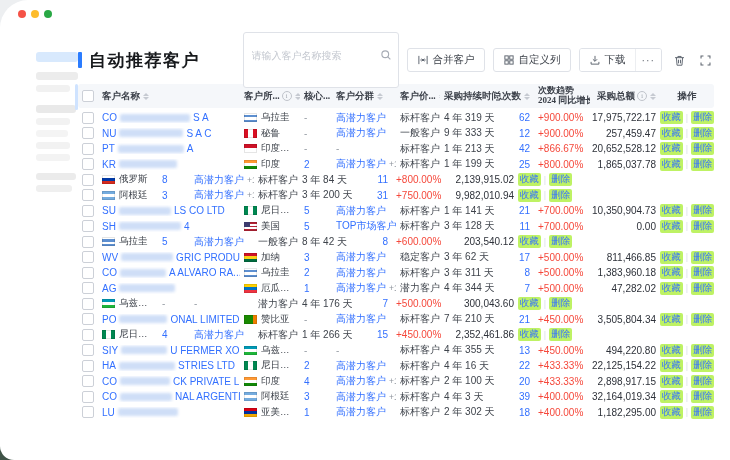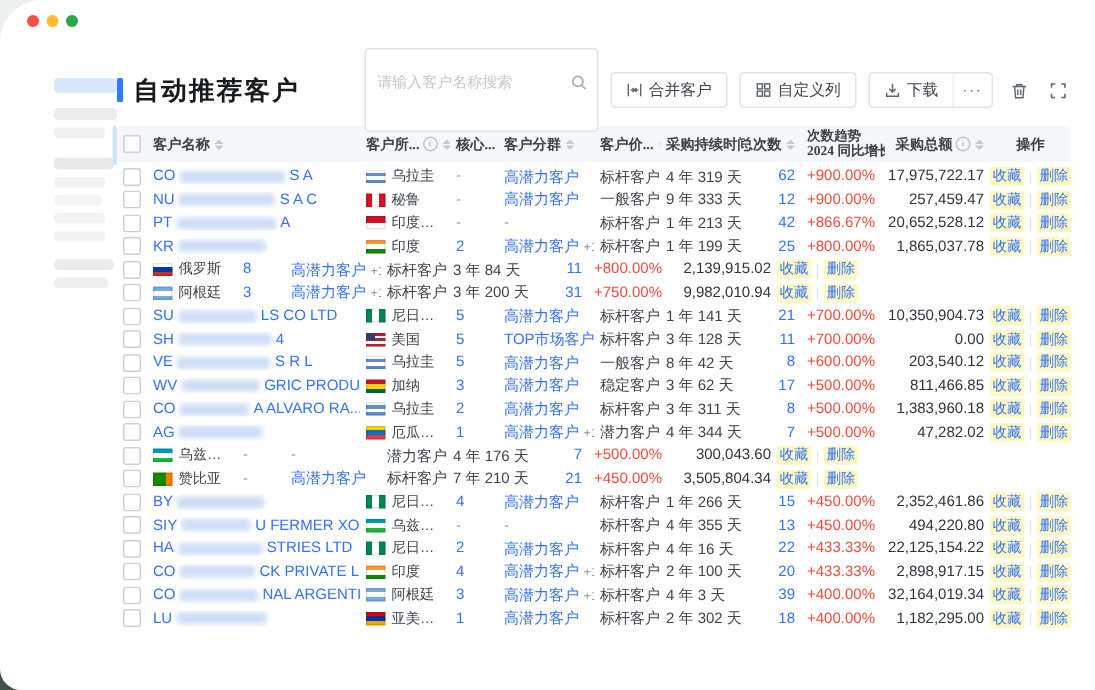--- a/index.html
+++ b/index.html
@@ -62,7 +62,7 @@
   .count{color:#3370ff;}
   .trend{color:#f5483b;}
   .val-txt{color:#3f444c;}
-  .op{color:#3370ff;background:#fef9c3;border-radius:2px;padding:0 2px;font-size:9.5px;cursor:pointer;}
+  .op{color:#3370ff;background:#bef264;border-radius:2px;padding:0 2px;font-size:9.5px;cursor:pointer;}
   .op-div{color:#dde1e7;margin:0 3px;font-size:9px;}
   svg.ic{flex:none;}
 </style>

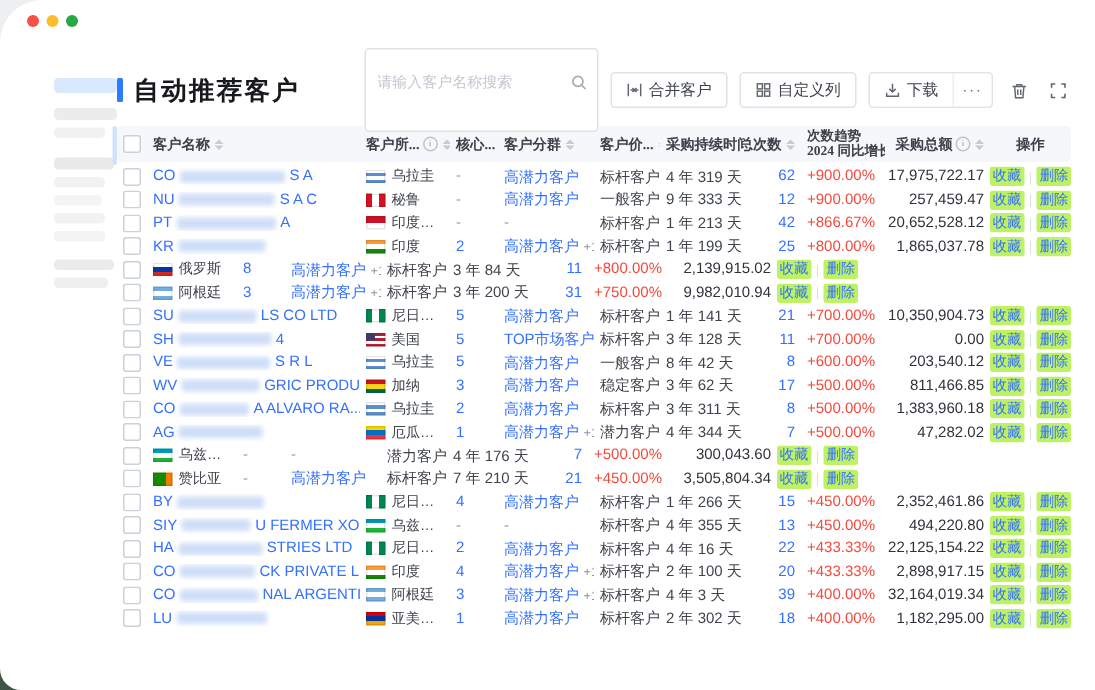--- a/index.html
+++ b/index.html
@@ -540,11 +540,6 @@
             <div class="cell c-check">
               <span class="checkbox"></span>
             </div>
-            <div class="cell c-name name-cell">
-              <span>VE</span>
-              <span class="blur" style="width: 62px;"></span>
-              <span>S R L</span>
-            </div>
             <div class="cell c-country">
               <span class="flag" style="background: linear-gradient(rgb(255, 255, 255) 0%, rgb(255, 255, 255) 25%, rgb(93, 143, 208) 25%, rgb(93, 143, 208) 50%, rgb(255, 255, 255) 50%, rgb(255, 255, 255) 75%, rgb(93, 143, 208) 75%, rgb(93, 143, 208) 100%);"></span>
               <span class="country-label">乌拉圭</span>

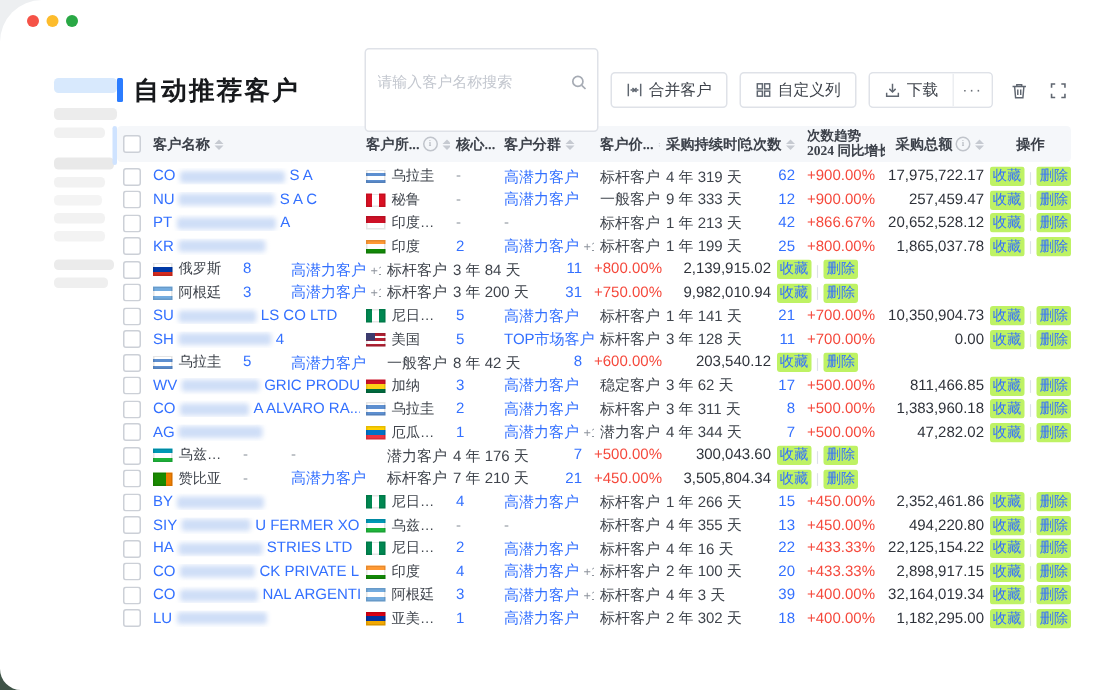--- a/index.html
+++ b/index.html
@@ -730,6 +730,11 @@
             <div class="cell c-check">
               <span class="checkbox"></span>
             </div>
+            <div class="cell c-name name-cell">
+              <span>PO</span>
+              <span class="blur" style="width: 48px;"></span>
+              <span>ONAL LIMITED</span>
+            </div>
             <div class="cell c-country">
               <span class="flag" style="background: linear-gradient(to right, rgb(25, 138, 0) 0%, rgb(25, 138, 0) 33.3%, rgb(25, 138, 0) 33.3%, rgb(25, 138, 0) 66.7%, rgb(239, 125, 0) 66.7%, rgb(239, 125, 0) 100%);"></span>
               <span class="country-label">赞比亚</span>

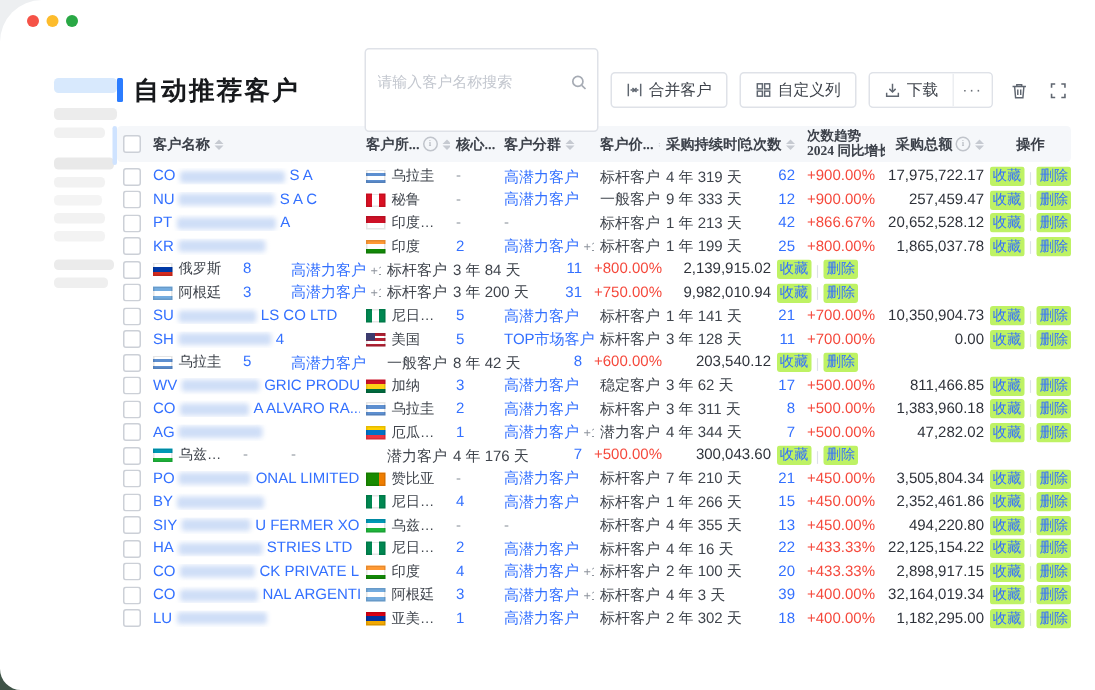--- a/index.html
+++ b/index.html
@@ -770,10 +770,6 @@
             <div class="cell c-check">
               <span class="checkbox"></span>
             </div>
-            <div class="cell c-name name-cell">
-              <span>BY</span>
-              <span class="blur" style="width: 58px;"></span>
-            </div>
             <div class="cell c-country">
               <span class="flag" style="background: linear-gradient(to right, rgb(0, 135, 81) 0%, rgb(0, 135, 81) 33.3%, rgb(255, 255, 255) 33.3%, rgb(255, 255, 255) 66.7%, rgb(0, 135, 81) 66.7%, rgb(0, 135, 81) 100%);"></span>
               <span class="country-label">尼日利亚</span>

